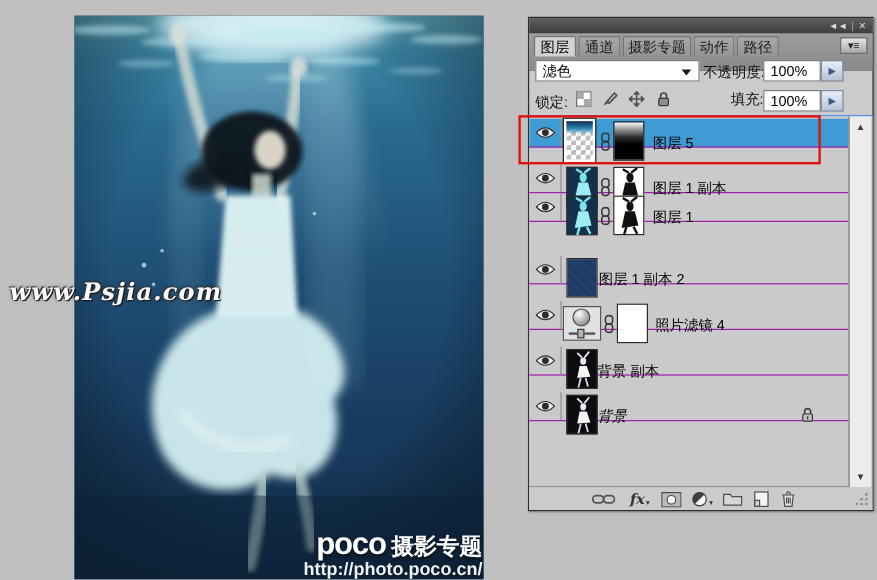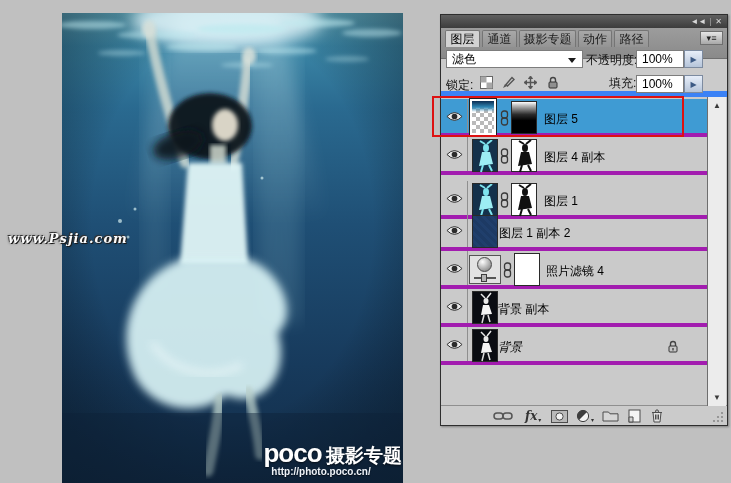--- a/index.html
+++ b/index.html
@@ -39,7 +39,7 @@
       border:1px solid #6f6f6f; font-size:9px; line-height:12px; text-align:center; color:#222; cursor:pointer; }
 
   .blendrow { position:absolute; left:0; top:32px; right:0; height:24px; }
-  .lockrow  { position:absolute; left:0; top:56px; right:0; height:26px; border-bottom:6px solid #3b82f6; }
+  .lockrow  { position:absolute; left:0; top:56px; right:0; height:26px; border-bottom:1px solid #3b82f6; }
   .field-label { position:absolute; font-size:12px; color:#111; }
   .white-box { position:absolute; background:#fff; border:1px solid #7d7d7d; font-size:12px; color:#000; }
   .blend-select { left:5px; top:3px; width:137px; height:18px; line-height:16px; padding-left:5px; cursor:pointer; }

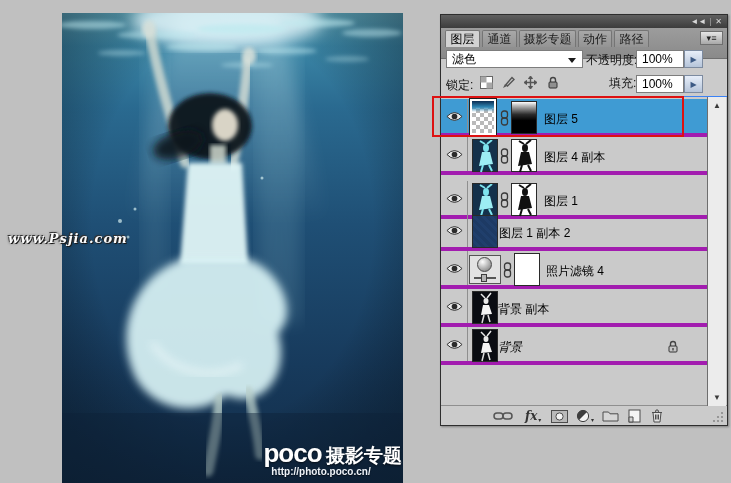--- a/index.html
+++ b/index.html
@@ -54,7 +54,7 @@
   
   .list { position:absolute; left:0; top:82px; right:0; height:309px; background:#cacaca; border-bottom:1px solid #8f8f8f; }
   .rows { position:absolute; left:0; top:0; width:267px; height:100%; overflow:hidden; }
-  .row { position:absolute; left:0; width:267px; height:38px; border-bottom:4px solid #a21caf; cursor:pointer; }
+  .row { position:absolute; left:0; width:267px; height:24px; border-bottom:1px solid #a21caf; cursor:pointer; }
   .row.selected { background:#3f9bd3; }
   .r0{top:2px} .r1{top:40px} .r2{top:84px} .r3{top:116px} .r4{top:154px} .r5{top:192px} .r6{top:230px}
   .eye-cell { position:absolute; left:0; top:0; width:27px; height:100%; border-right:1px solid #8f8f8f;

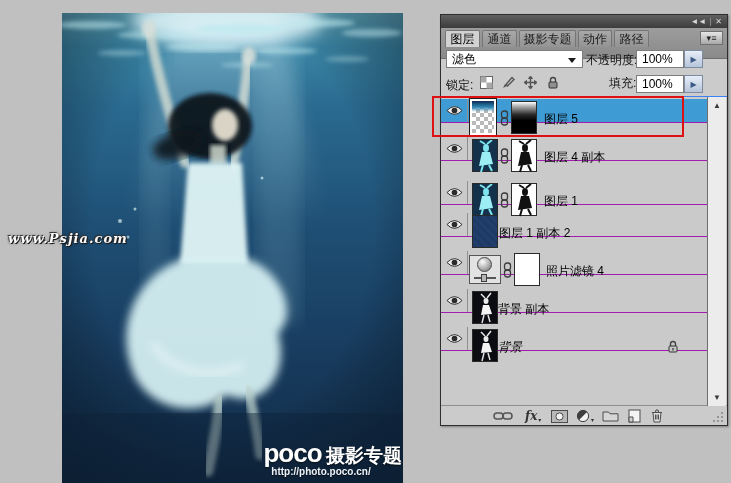--- a/index.html
+++ b/index.html
@@ -308,7 +308,7 @@
                 <path d="M10,25 l-2,7 M16,25 l3,6" stroke="#111" stroke-width="2"></path>
               </svg>
           </div>
-          <span class="layer-name name-x103">图层 4 副本</span>
+          <span class="layer-name name-x103">图层 1 副本</span>
         </div>
 
         <div class="row r2">

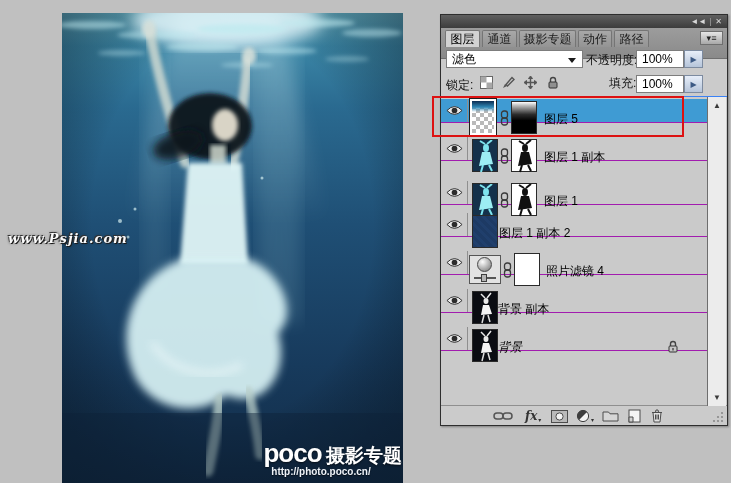--- a/index.html
+++ b/index.html
@@ -56,7 +56,7 @@
   .rows { position:absolute; left:0; top:0; width:267px; height:100%; overflow:hidden; }
   .row { position:absolute; left:0; width:267px; height:24px; border-bottom:1px solid #a21caf; cursor:pointer; }
   .row.selected { background:#3f9bd3; }
-  .r0{top:2px} .r1{top:40px} .r2{top:84px} .r3{top:116px} .r4{top:154px} .r5{top:192px} .r6{top:230px}
+  .r0{top:2px} .r1{top:40px} .r2{top:64px} .r3{top:116px} .r4{top:154px} .r5{top:192px} .r6{top:230px}
   .eye-cell { position:absolute; left:0; top:0; width:27px; height:100%; border-right:1px solid #8f8f8f;
       display:flex; align-items:center; justify-content:center; cursor:pointer; }
   .layer-name { position:absolute; top:12px; font-size:12px; color:#000; white-space:nowrap; }

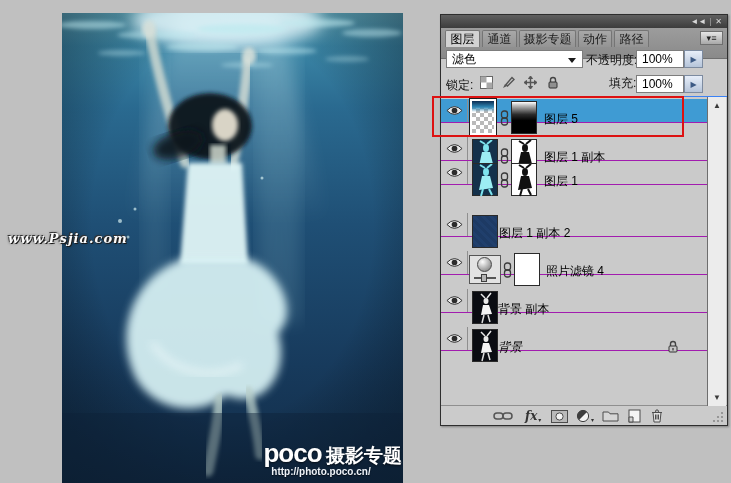--- a/index.html
+++ b/index.html
@@ -11,7 +11,7 @@
   .photo { position:absolute; left:62px; top:13px; width:341px; height:470px; overflow:hidden; background:#1d4566; }
   .photo svg { display:block; }
   .watermark { position:absolute; left:8px; top:231px; font-family:"DejaVu Serif", serif; font-style:italic; font-weight:bold;
-      font-size:13px; letter-spacing:1px; color:#fafafa; text-shadow:1px 1px 0 #1a1a1a, -1px -1px 0 #333, 0 0 3px #222; z-index:5; }
+      font-size:20px; letter-spacing:1px; color:#fafafa; text-shadow:1px 1px 0 #1a1a1a, -1px -1px 0 #333, 0 0 3px #222; z-index:5; }
   .poco { position:absolute; left:240px; top:440px; width:162px; text-align:right; z-index:5; color:#fff; line-height:1; }
   .poco .brand-line { white-space:nowrap; text-shadow:0 1px 2px rgba(0,0,0,.6); }
   .poco .brand { font-size:26px; font-weight:bold; letter-spacing:-1px; }

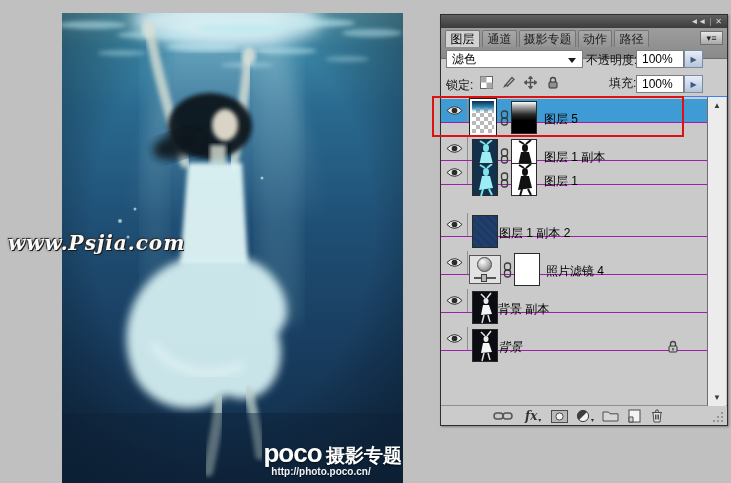--- a/index.html
+++ b/index.html
@@ -16,7 +16,7 @@
   .poco .brand-line { white-space:nowrap; text-shadow:0 1px 2px rgba(0,0,0,.6); }
   .poco .brand { font-size:26px; font-weight:bold; letter-spacing:-1px; }
   .poco .brand-suffix { font-size:19px; font-weight:bold; }
-  .poco .url { font-size:10px; font-weight:bold; color:#eef3f8; margin-top:1px; text-shadow:0 1px 1px rgba(0,0,0,.6);text-align:center; }
+  .poco .url { font-size:15px; font-weight:bold; color:#eef3f8; margin-top:1px; text-shadow:0 1px 1px rgba(0,0,0,.6); }
 
   
   .panel { position:absolute; left:440px; top:14px; width:288px; height:412px; background:#cbcbcb;

